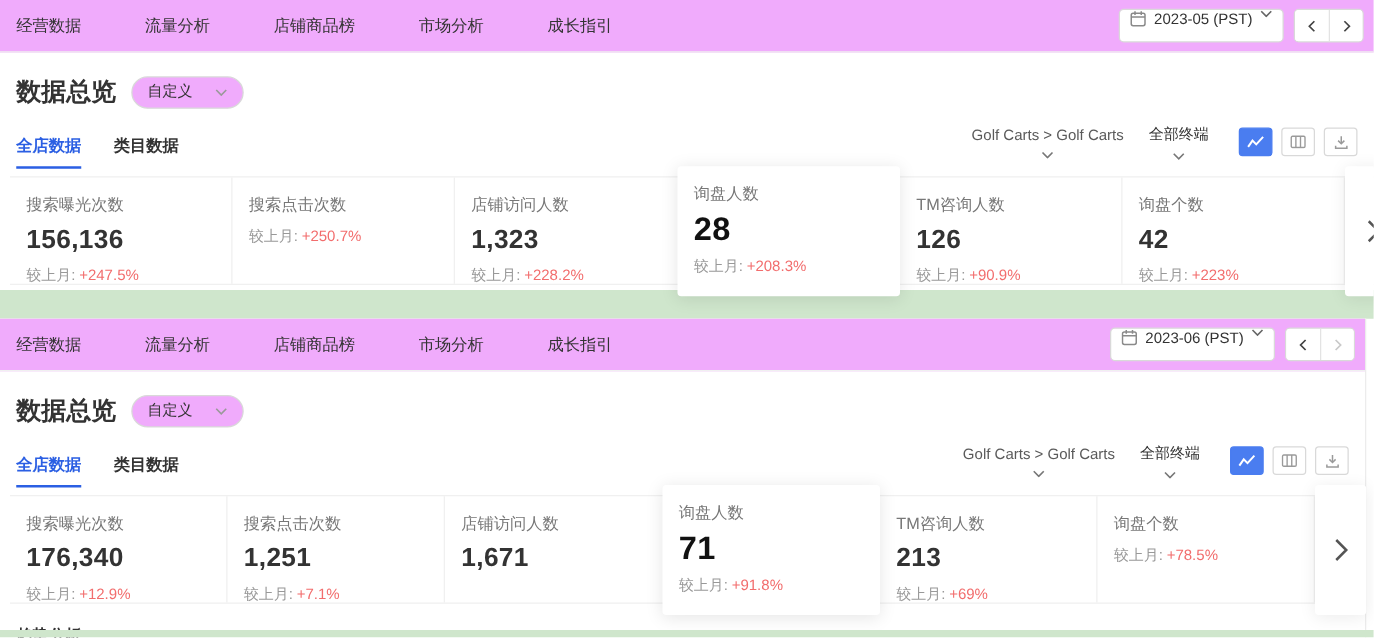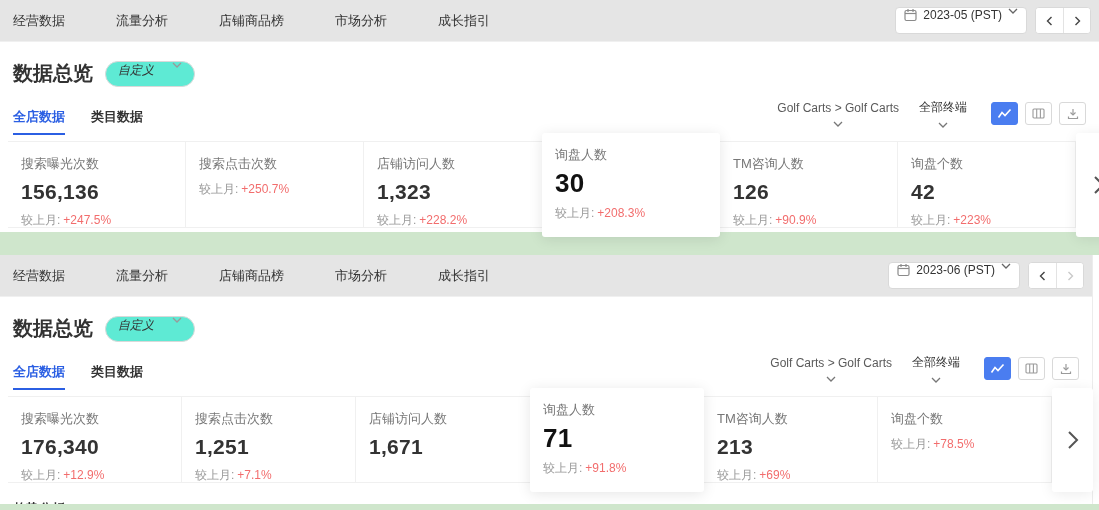--- a/index.html
+++ b/index.html
@@ -16,7 +16,7 @@
 
   
   .topbar { height:42px; box-sizing:border-box; display:flex; align-items:center;
-            padding:0 8px 0 13px; border-bottom:1px solid #f0f0f0; background:#e5e5e5; }
+            padding:0 8px 0 13px; border-bottom:1px solid #f0f0f0; background:#f0abfc; }
   .nav { display:flex; gap:51px; }
   .nav-item { background:none; border:none; font-size:13px; color:#333; cursor:pointer; white-space:nowrap; }
   .topbar-right { margin-left:auto; display:flex; align-items:center; gap:8px; }

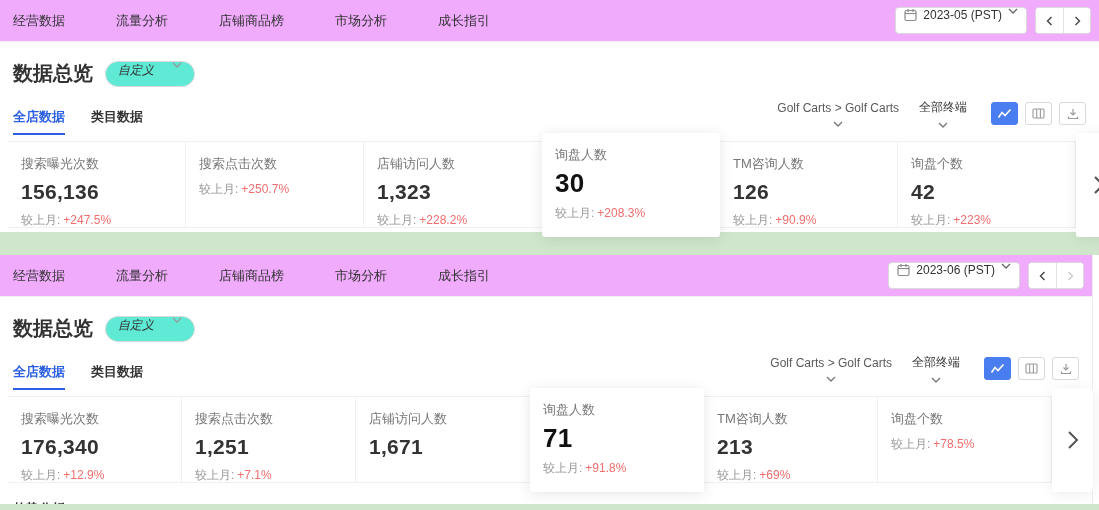--- a/index.html
+++ b/index.html
@@ -34,8 +34,8 @@
   .section-head { display:flex; align-items:center; gap:12px; padding:18px 13px 0; }
   .section-title { font-size:20px; font-weight:600; color:#333; }
   .range-pill { height:26px; box-sizing:border-box; border:1px solid #d9d9d9; border-radius:13px;
-                background:#5eead4; display:flex; align-items:flex-start; gap:18px; padding:0 12px;
-                font-size:12px; color:#333; cursor:pointer;font-style:italic; }
+                background:#f0abfc; display:flex; align-items:center; gap:18px; padding:0 12px;
+                font-size:12px; color:#333; cursor:pointer; }
 
   
   .tabs-row { display:flex; align-items:flex-end; padding:0 13px; margin-top:12px; }

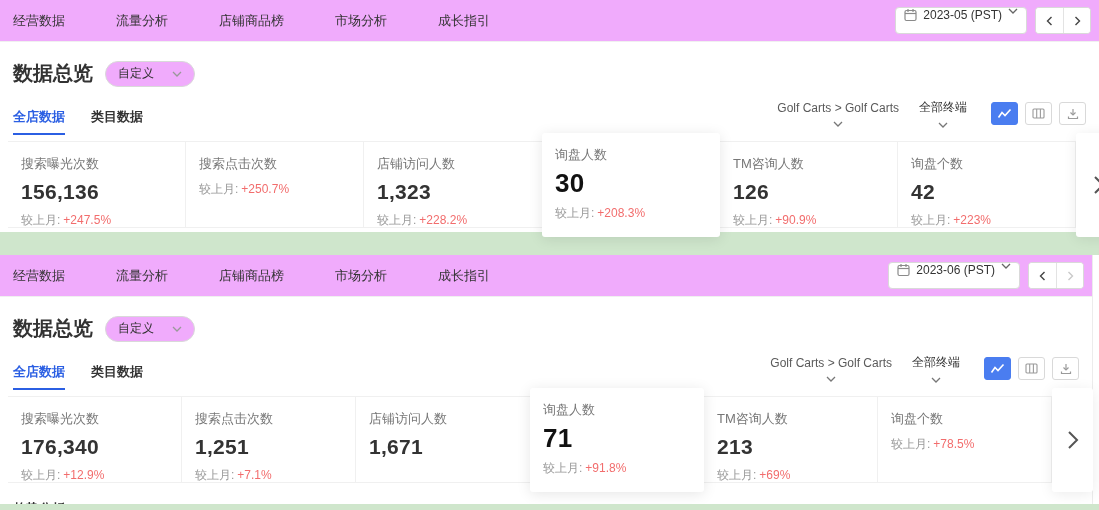--- a/index.html
+++ b/index.html
@@ -210,7 +210,7 @@
     </div>
     <div class="card selected">
       <div class="card-title">询盘人数</div>
-      <div class="card-value">30</div>
+      <div class="card-value">28</div>
       <div class="card-compare"><span>较上月:</span><span class="pct">+208.3%</span></div>
     </div>
     <div class="card">

